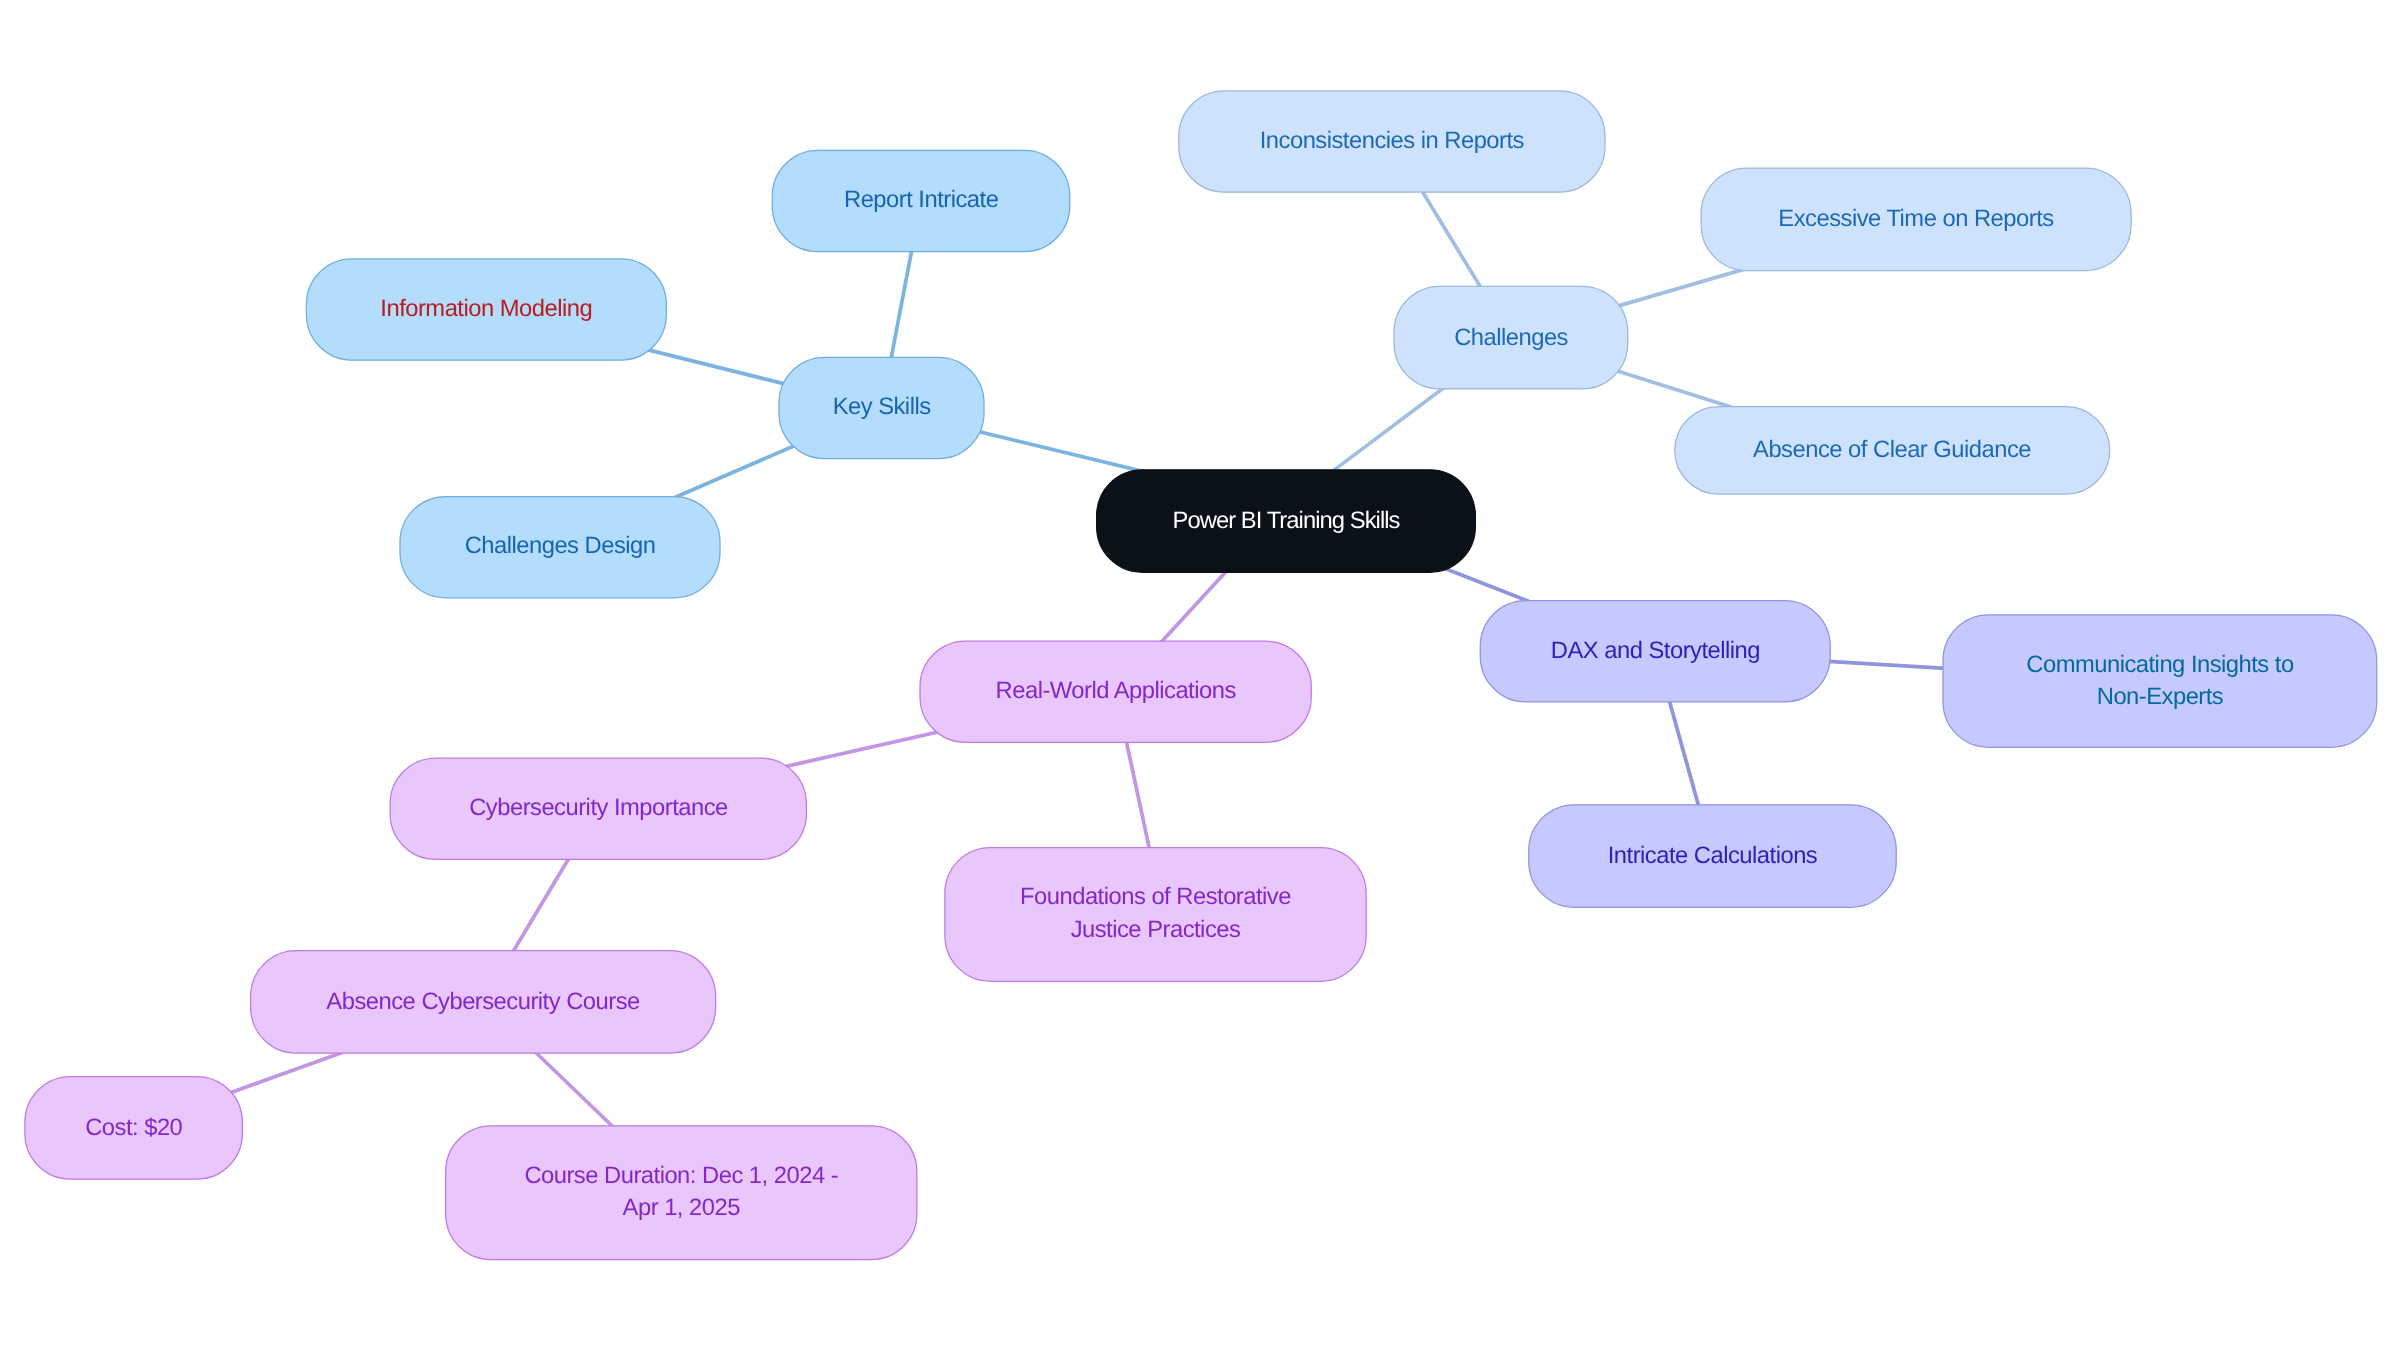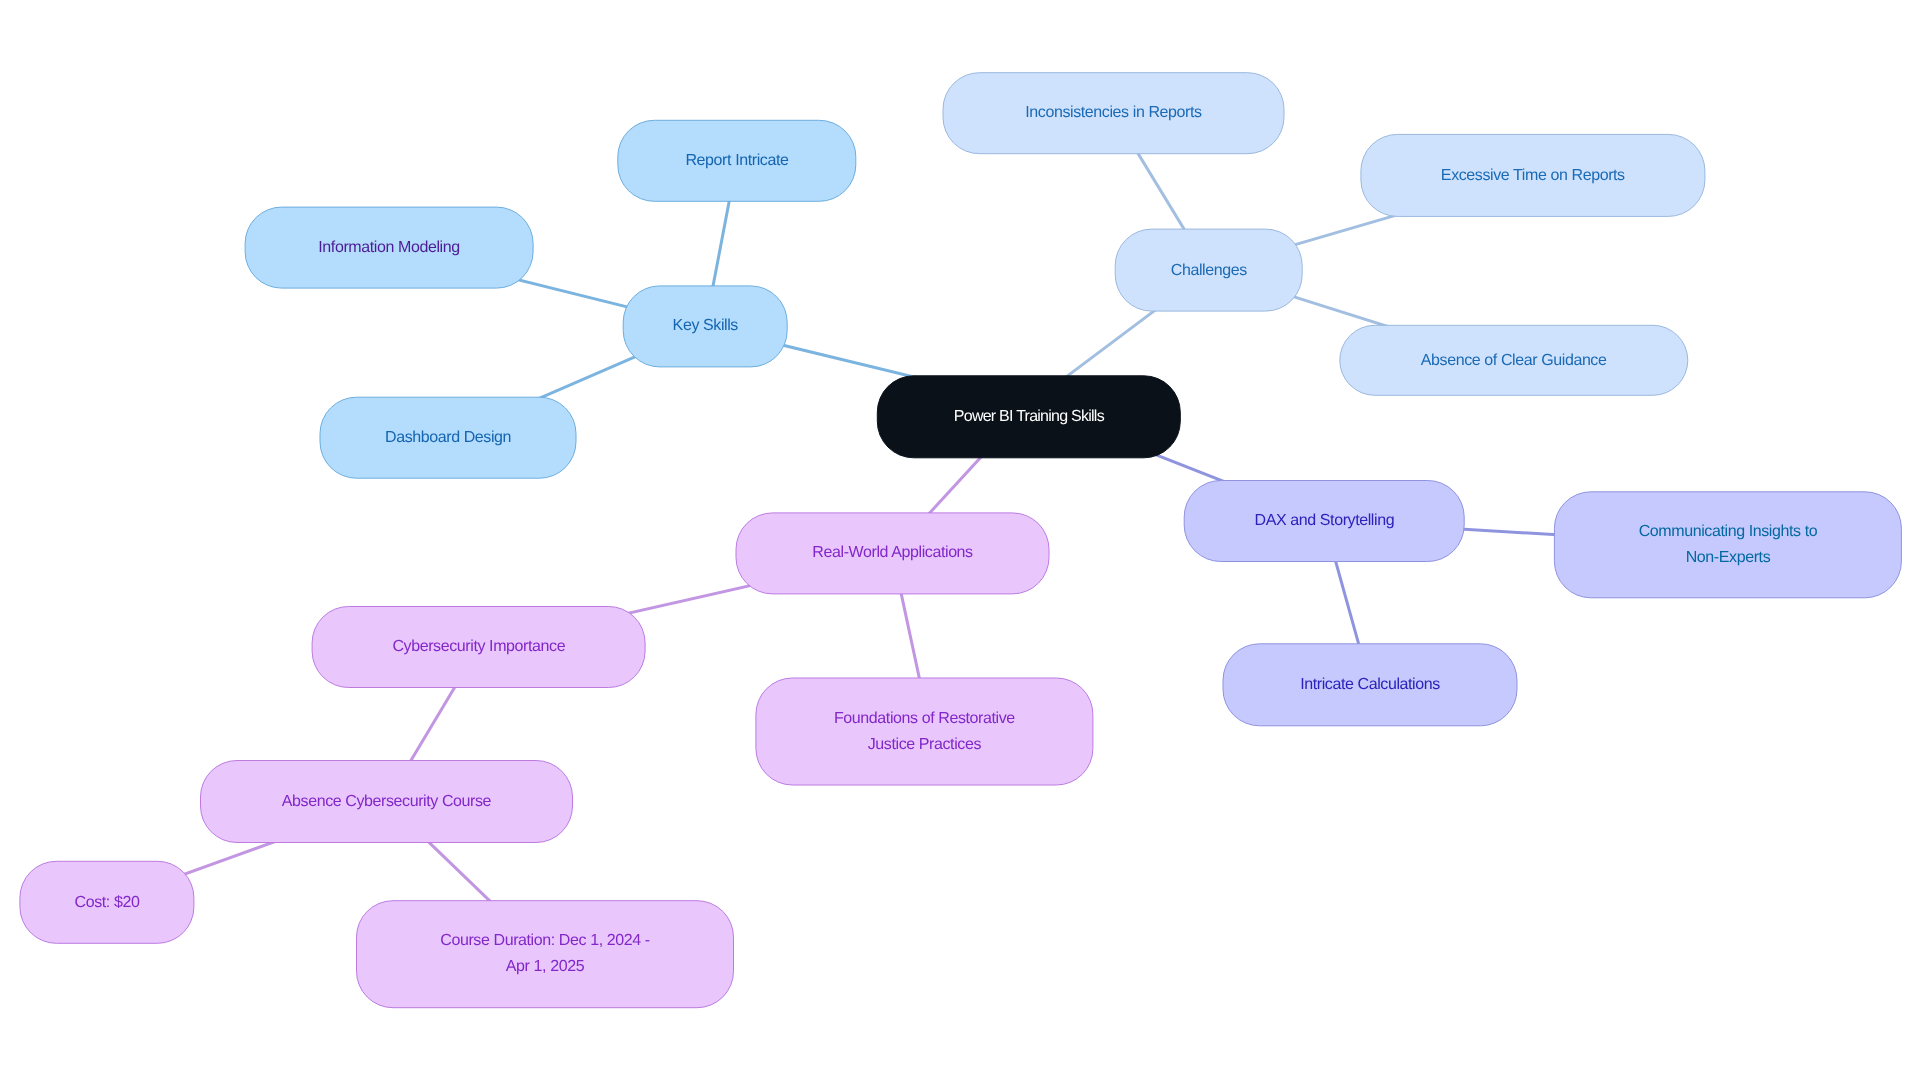--- a/index.html
+++ b/index.html
@@ -22,7 +22,7 @@
   .mm-node .mm-label {
     display:block; white-space:pre-line;
     transform:translateZ(0);
-    font-size:16px; line-height:25.4px; letter-spacing:-0.4px;
+    font-size:19px; line-height:25.4px; letter-spacing:-0.4px;
   }
   .mm-node.is-root .mm-label { letter-spacing:-0.75px; }
   .mm-edge { fill:none; stroke-linecap:round; }

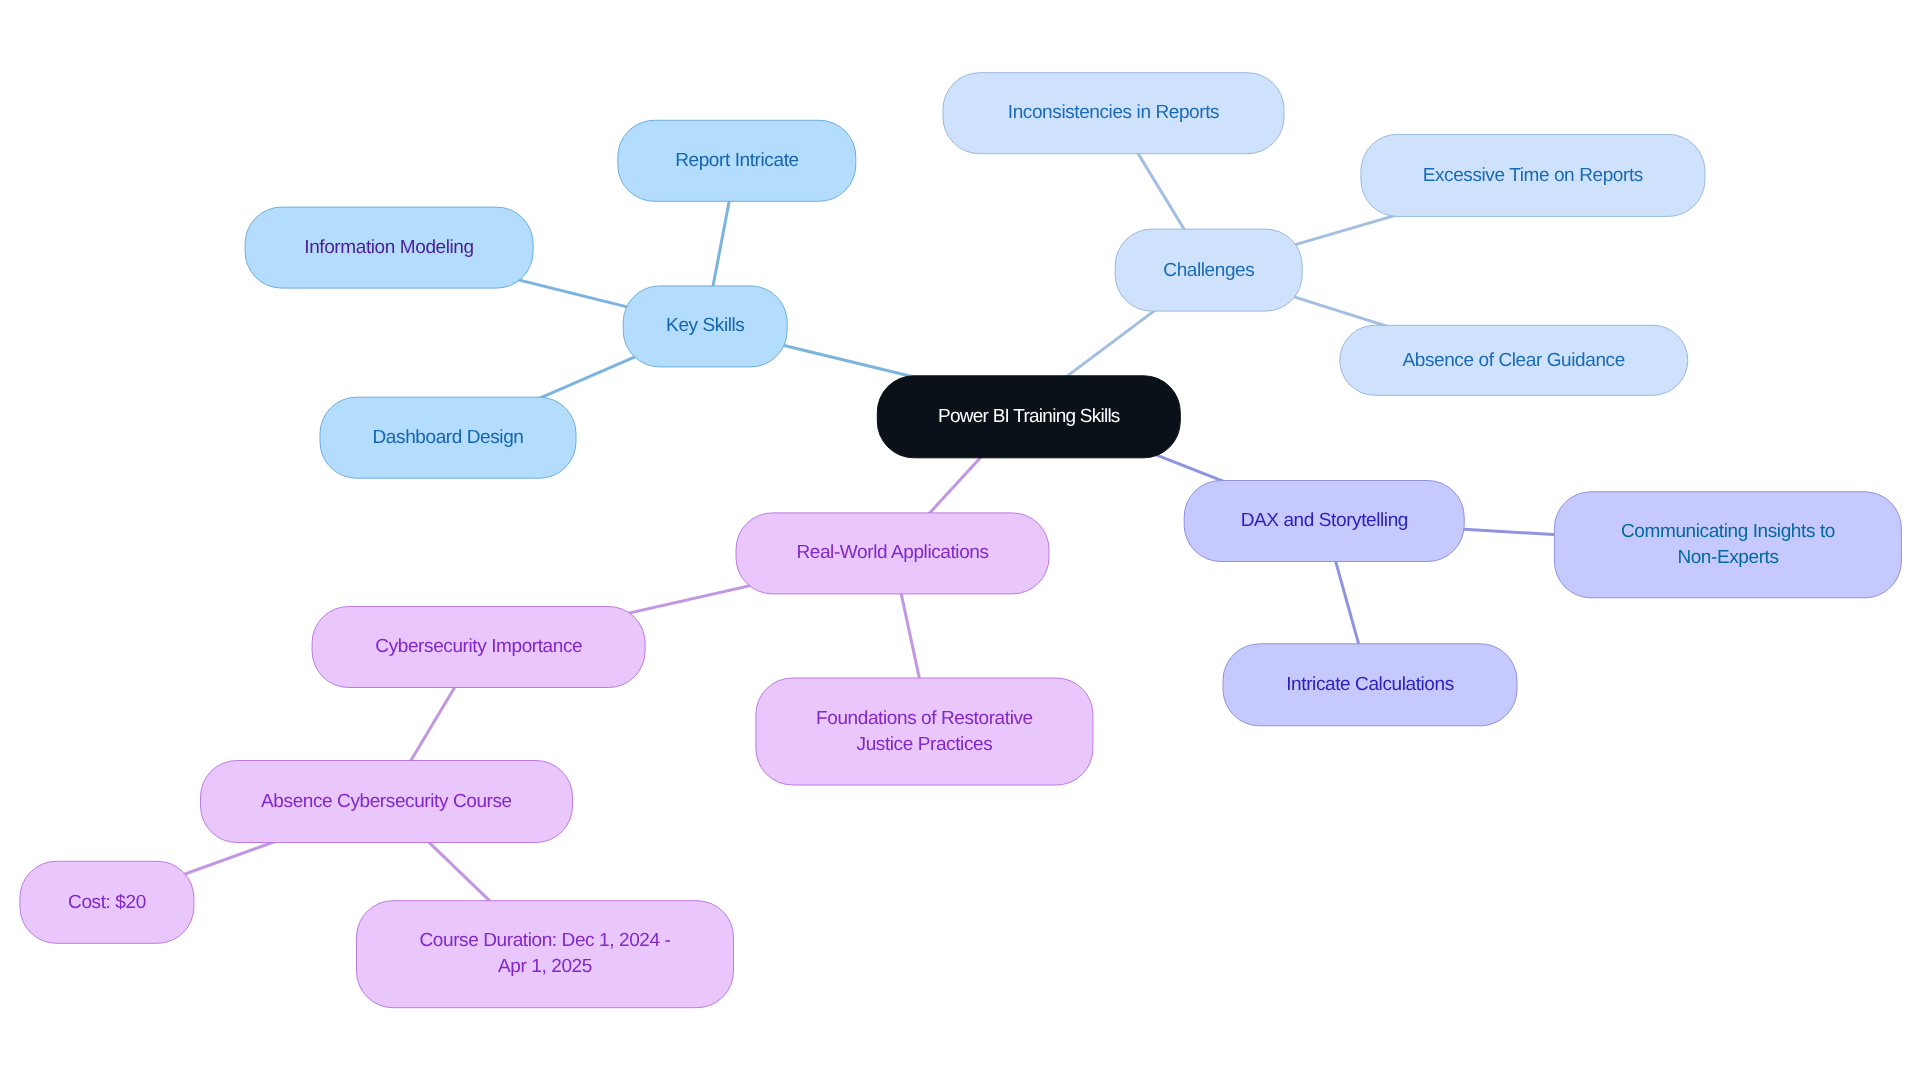--- a/index.html
+++ b/index.html
@@ -60,7 +60,7 @@
       <span class="mm-label" style="color: rgb(21, 101, 176);">Key Skills</span>
     </div>
     <div class="mm-node" id="node-information-modeling" style="left: 0px; top: 0px; transform: translate(244.6px, 206.6px); width: 288.8px; height: 82.1px; border-radius: 37px; background: rgb(179, 220, 253); border-color: rgb(109, 174, 222);">
-      <span class="mm-label" style="color: #4c1d95; text-align: center;">Information Modeling</span>
+      <span class="mm-label" style="color: #b91c1c; text-align: center;">Information Modeling</span>
     </div>
     <div class="mm-node" id="node-report-creation" style="left: 0px; top: 0px; transform: translate(617.3px, 119.8px); width: 239.3px; height: 81.8px; border-radius: 37px; background: rgb(179, 220, 253); border-color: rgb(109, 174, 222);">
       <span class="mm-label" style="color: rgb(21, 101, 176);">Report Intricate</span>

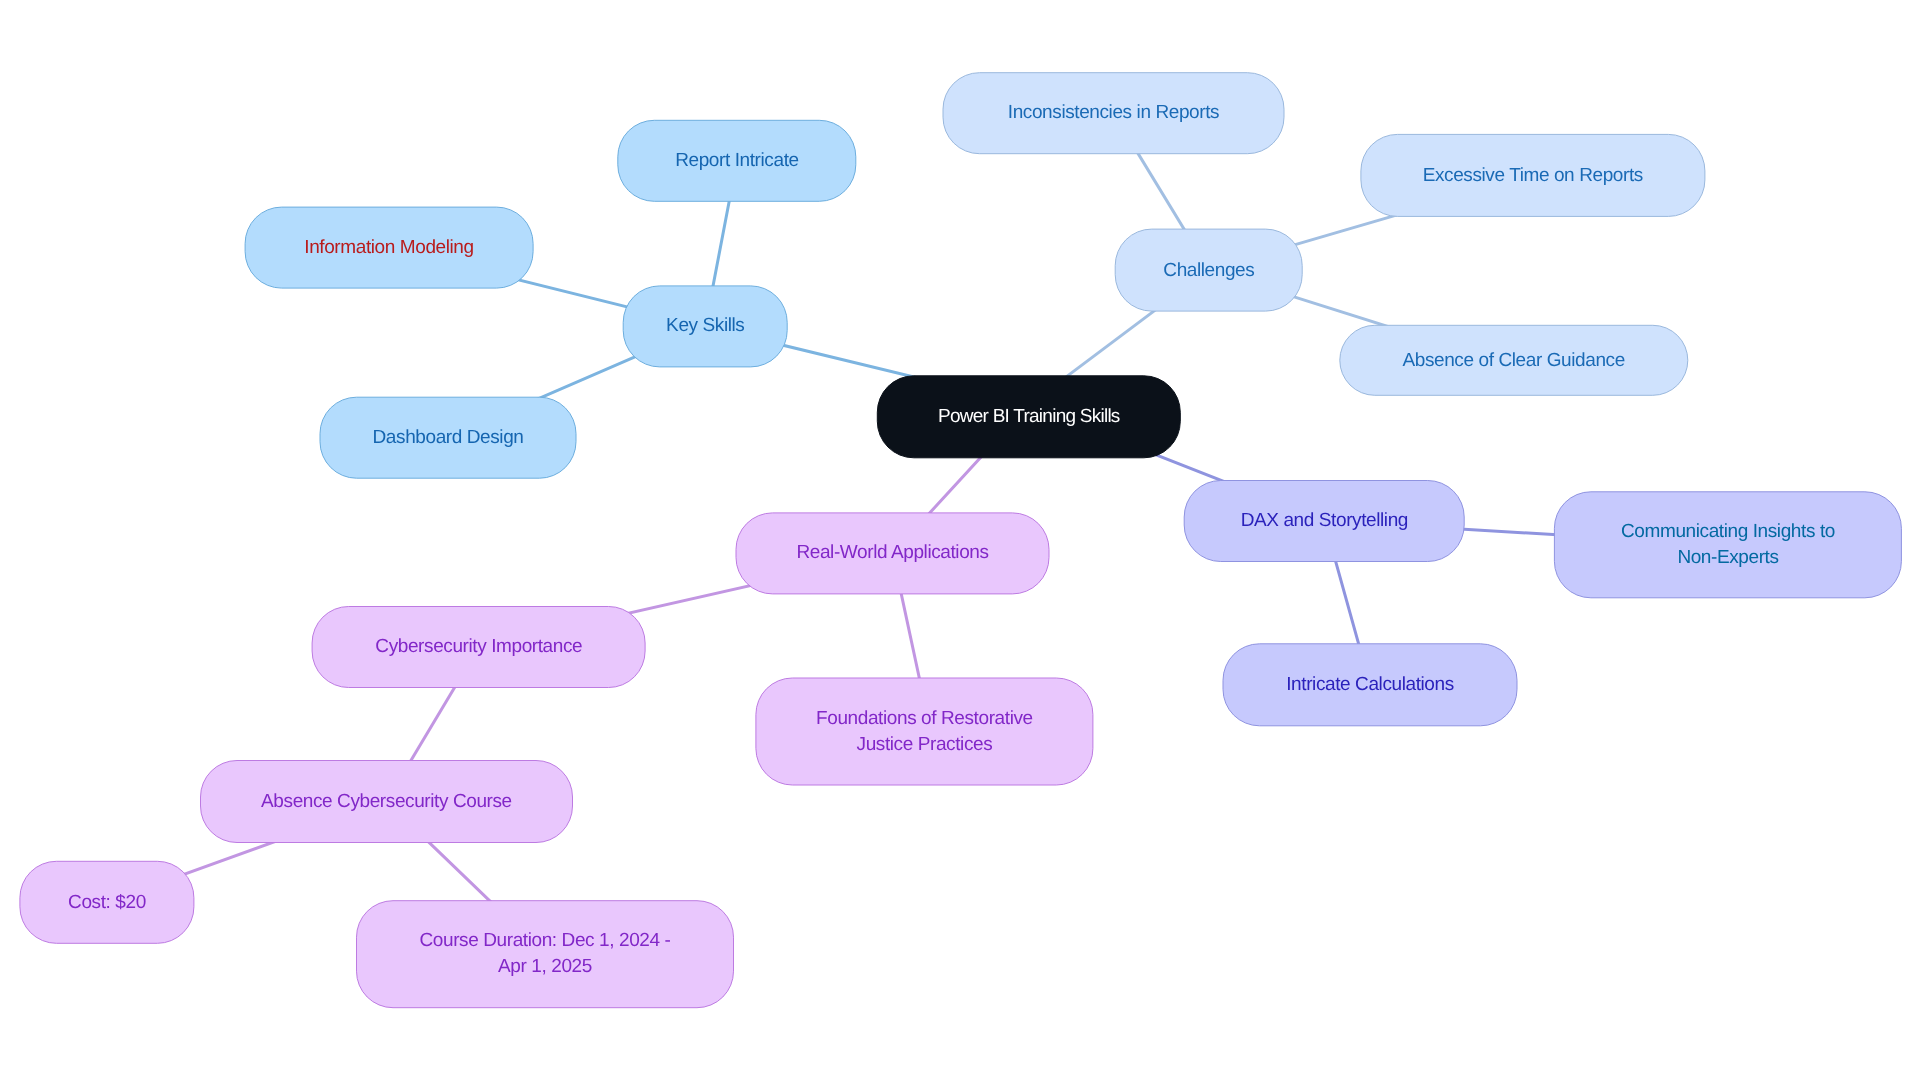--- a/index.html
+++ b/index.html
@@ -66,7 +66,7 @@
       <span class="mm-label" style="color: rgb(21, 101, 176);">Report Intricate</span>
     </div>
     <div class="mm-node" id="node-dashboard-design" style="left: 0px; top: 0px; transform: translate(319.5px, 396.7px); width: 257.1px; height: 82px; border-radius: 37px; background: rgb(179, 220, 253); border-color: rgb(109, 174, 222);">
-      <span class="mm-label" style="color: rgb(21, 101, 176);">Dashboard Design</span>
+      <span class="mm-label" style="color: rgb(21, 101, 176);">Challenges Design</span>
     </div>
     <div class="mm-node" id="node-challenges" style="left: 0px; top: 0px; transform: translate(1114.7px, 228.6px); width: 188.3px; height: 82.5px; border-radius: 37px; background: rgb(207, 226, 253); border-color: rgb(154, 184, 221);">
       <span class="mm-label" style="color: rgb(26, 106, 181);">Challenges</span>

